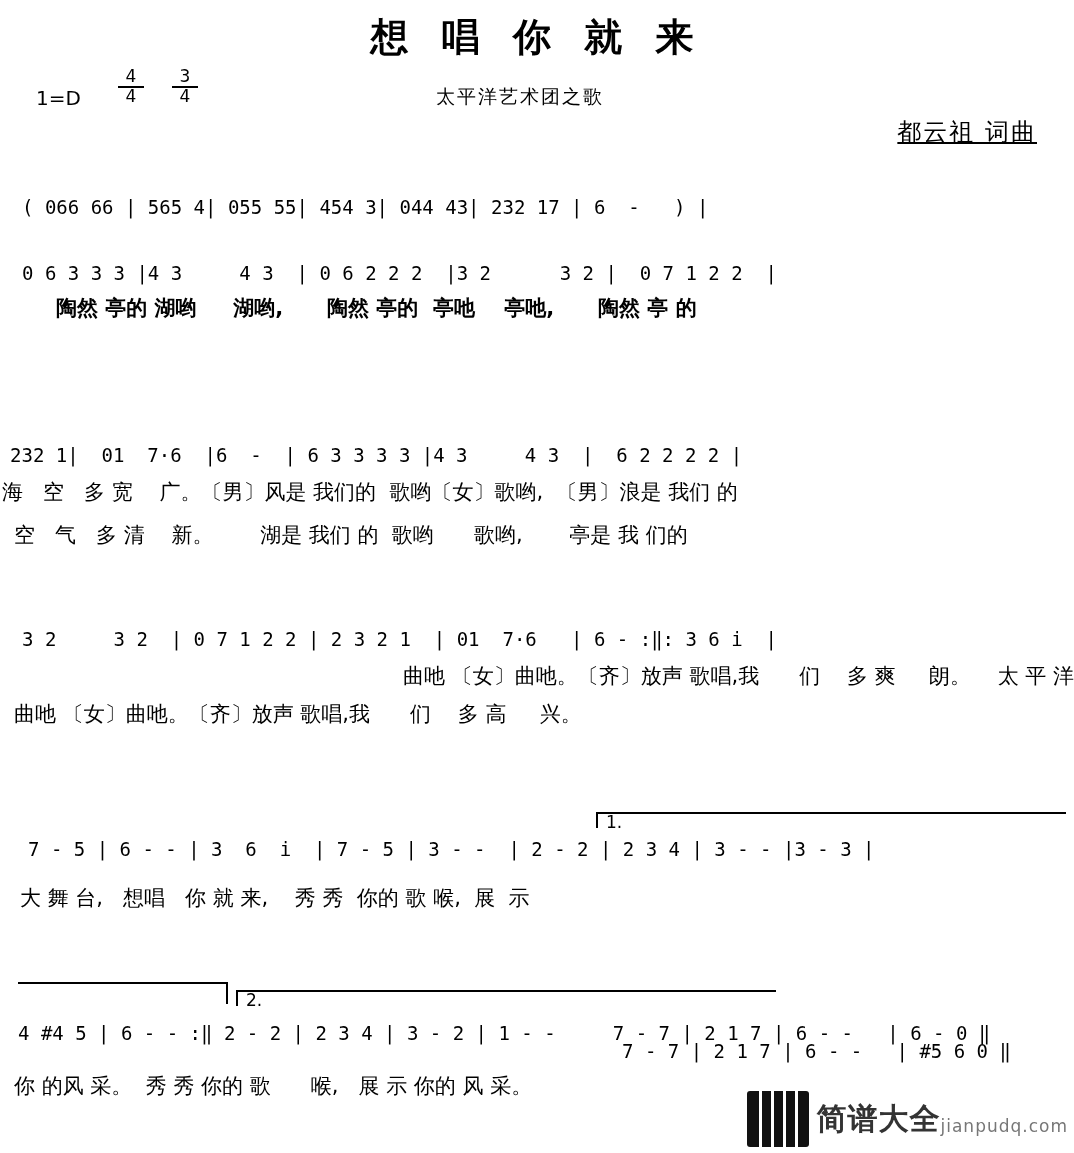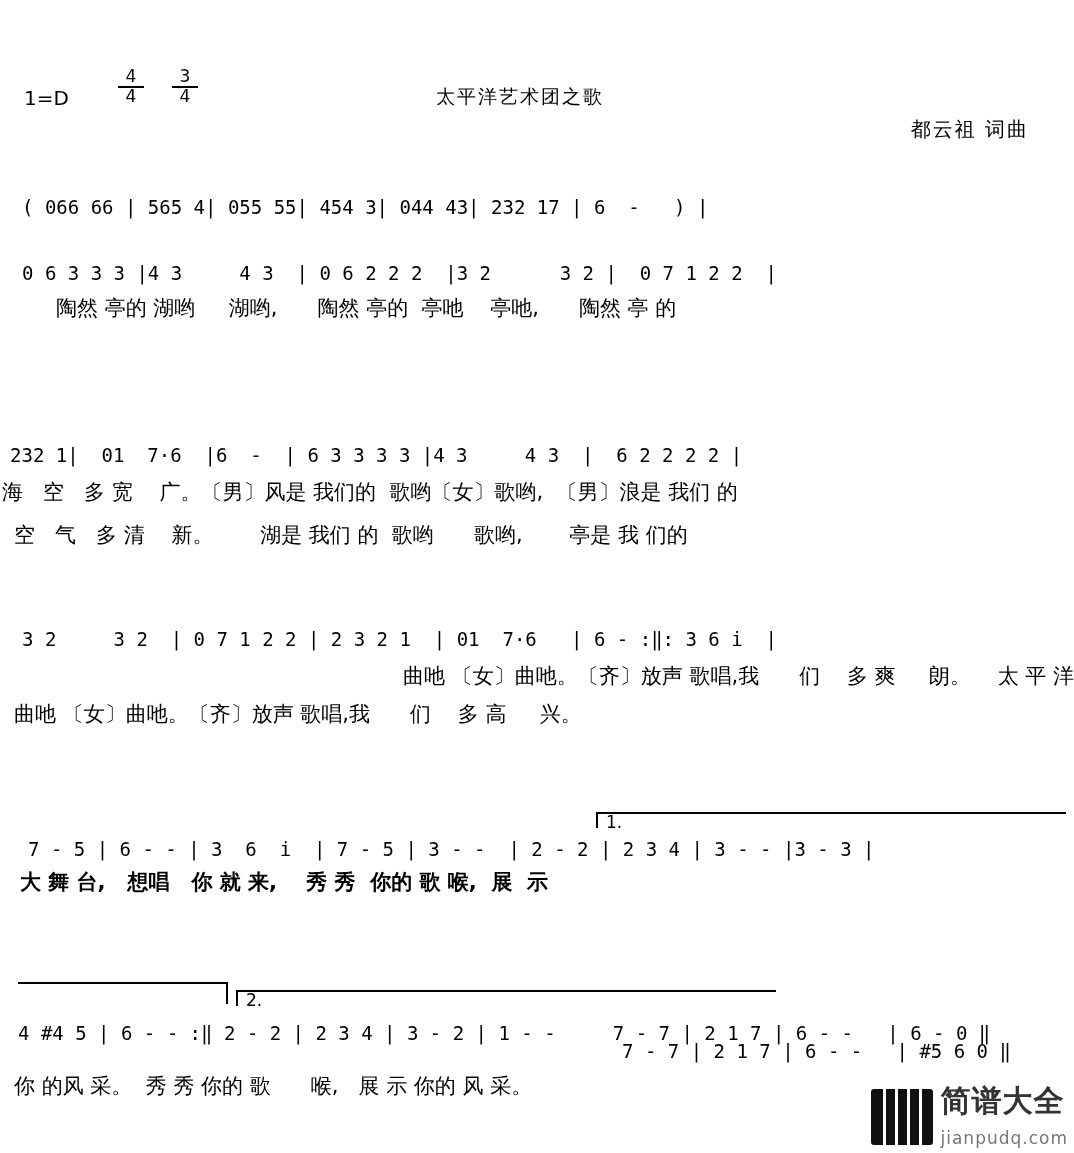--- a/index.html
+++ b/index.html
@@ -65,6 +65,7 @@
 
 <div class="sheet">
 
+  <div class="title">想 唱 你 就 来</div>
   <div class="subtitle">太平洋艺术团之歌</div>
   <div class="key-sig">1=D</div>
 

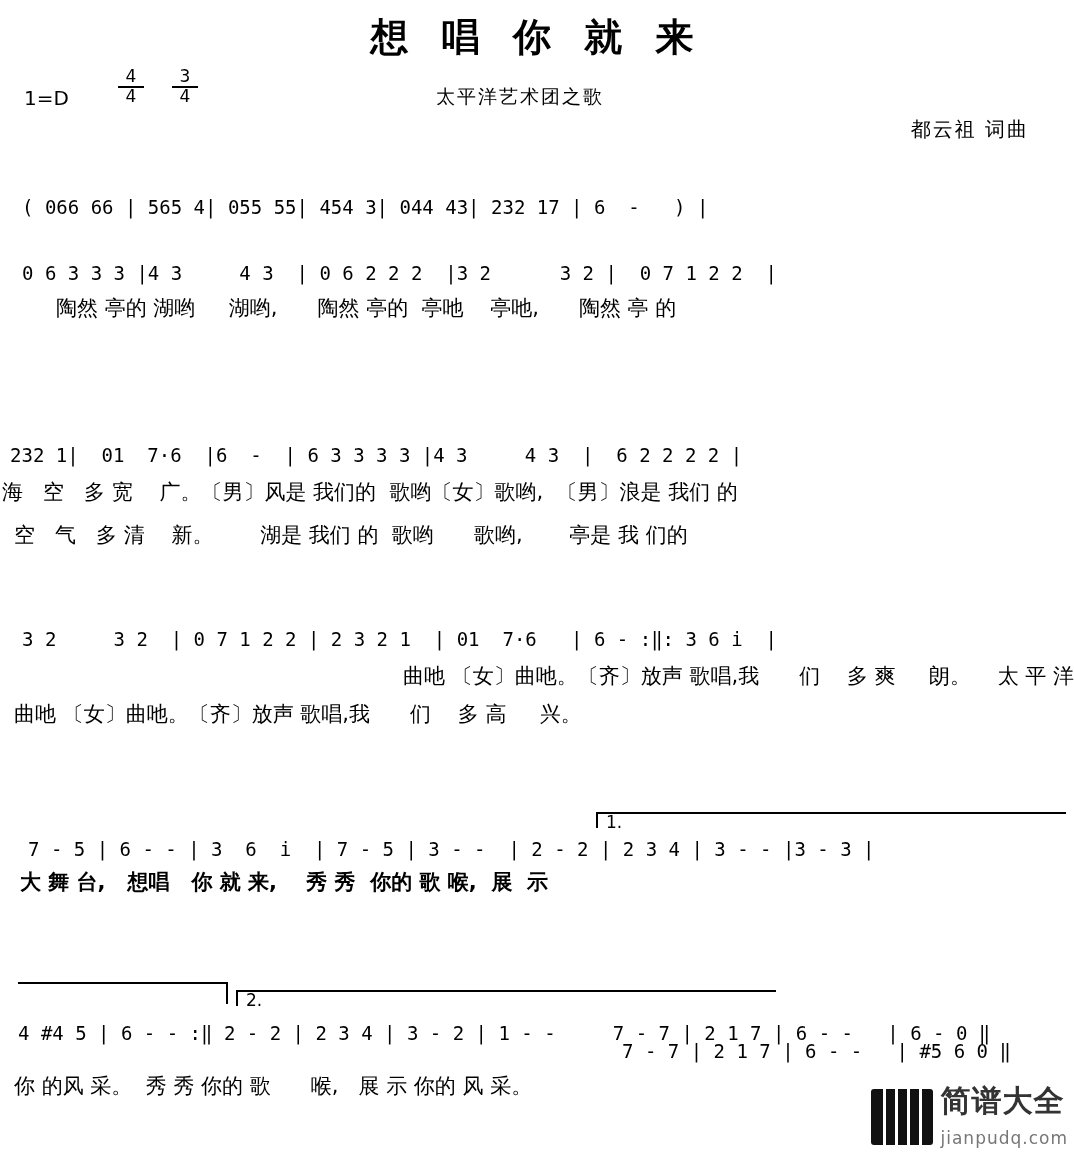--- a/index.html
+++ b/index.html
@@ -24,7 +24,7 @@
     position:absolute;top:84px;left:0;width:1040px;
     text-align:center;font-size:19px;letter-spacing:2px;
   }
-  .key-sig{position:absolute;top:86px;left:24px;font-size:20px;}
+  .key-sig{position:absolute;top:86px;left:36px;font-size:20px;}
   .meter{position:absolute;top:68px;left:118px;font-size:17px;text-align:center;width:26px;line-height:1.05;}
   .meter .num{display:block;}
   .meter .den{display:block;border-top:2px solid #000;}

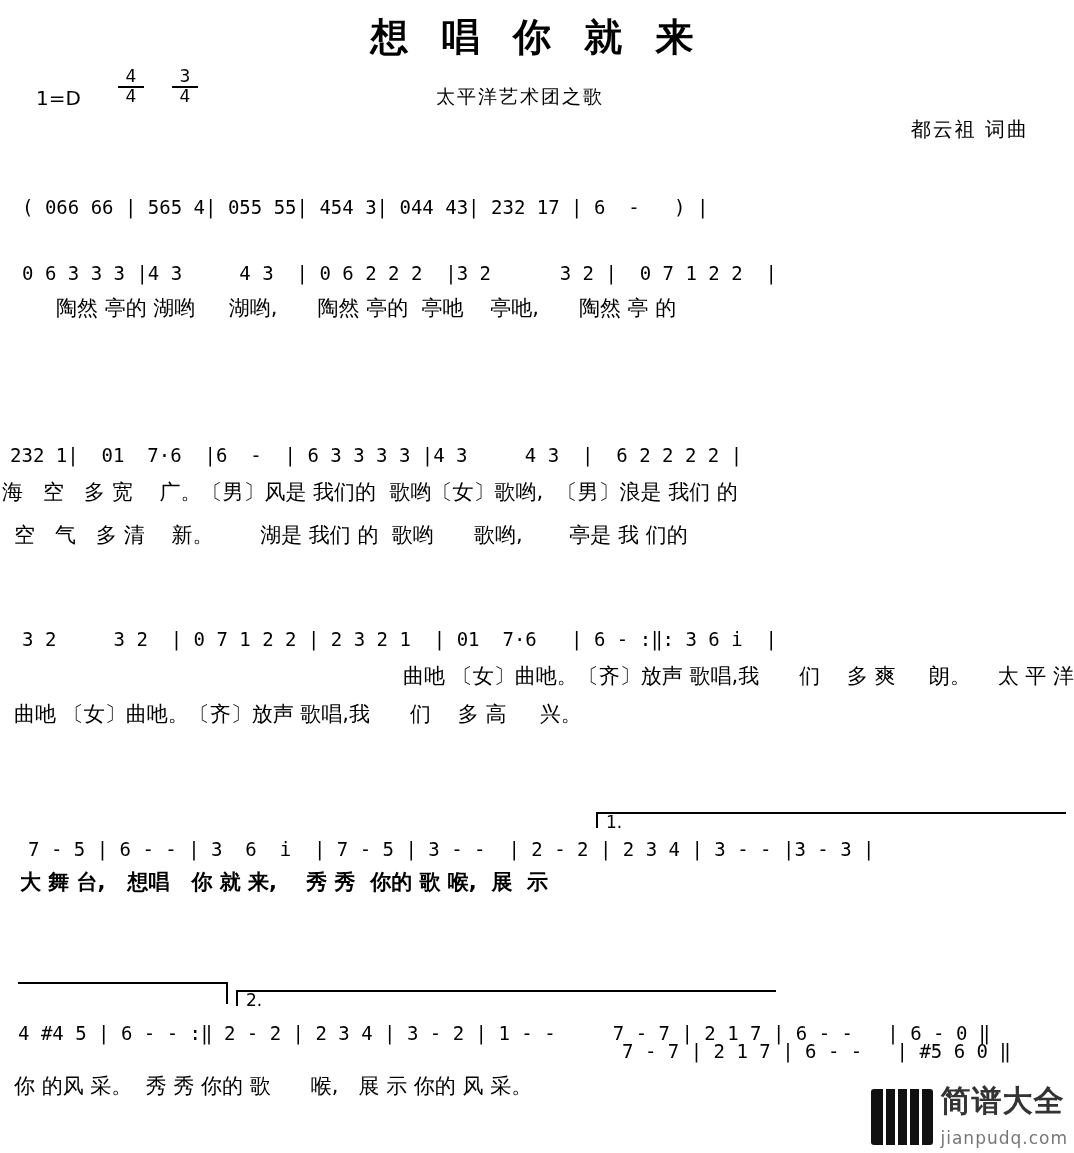--- a/index.html
+++ b/index.html
@@ -29,7 +29,7 @@
   .meter .num{display:block;}
   .meter .den{display:block;border-top:2px solid #000;}
   .meter2{left:172px;}
-  .composer{position:absolute;top:116px;right:45px;font-size:20px;letter-spacing:2px;}
+  .composer{position:absolute;top:116px;right:37px;font-size:24px;letter-spacing:2px;text-decoration:underline;}
 
   
   .row{position:absolute;left:0;width:1074px;}

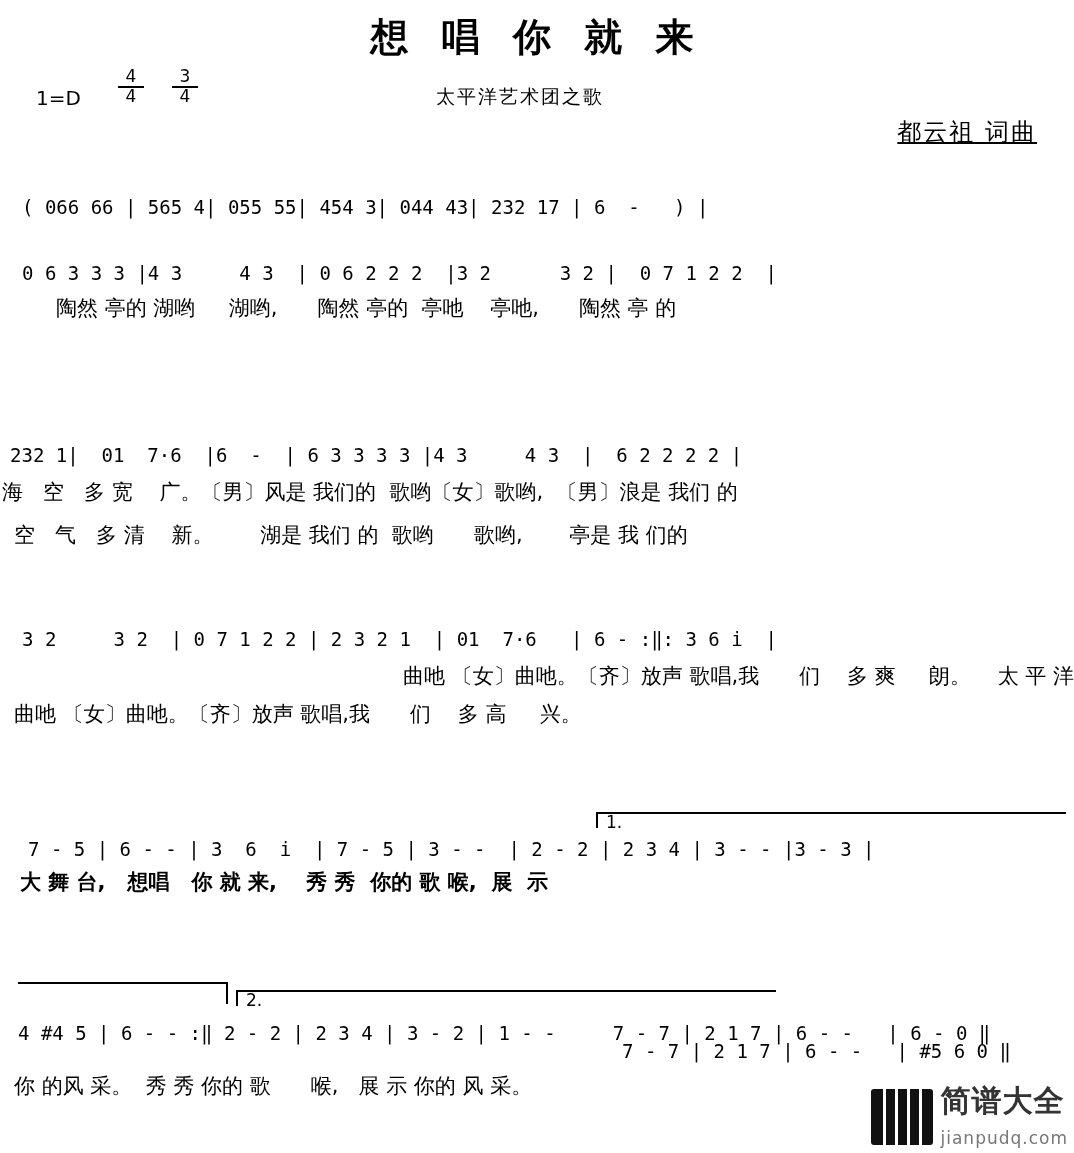--- a/index.html
+++ b/index.html
@@ -86,7 +86,7 @@
 
   <div class="row" style="top:262px;">
     <div class="notes mono" style="margin-left:22px;">0 6 3 3 3 |4 3     4 3  | 0 6 2 2 2  |3 2      3 2 |  0 7 1 2 2  |</div>
-    <div class="lyr" style="margin-left:14px;margin-top:10px;">　　陶然 亭的 湖哟     湖哟,      陶然 亭的  亭吔    亭吔,      陶然 亭 的</div>
+    <div class="lyr" style="margin-left:14px;margin-top:10px;font-weight:bold;">　　陶然 亭的 湖哟     湖哟,      陶然 亭的  亭吔    亭吔,      陶然 亭 的</div>
   </div>
 
   <div class="row" style="top:444px;">

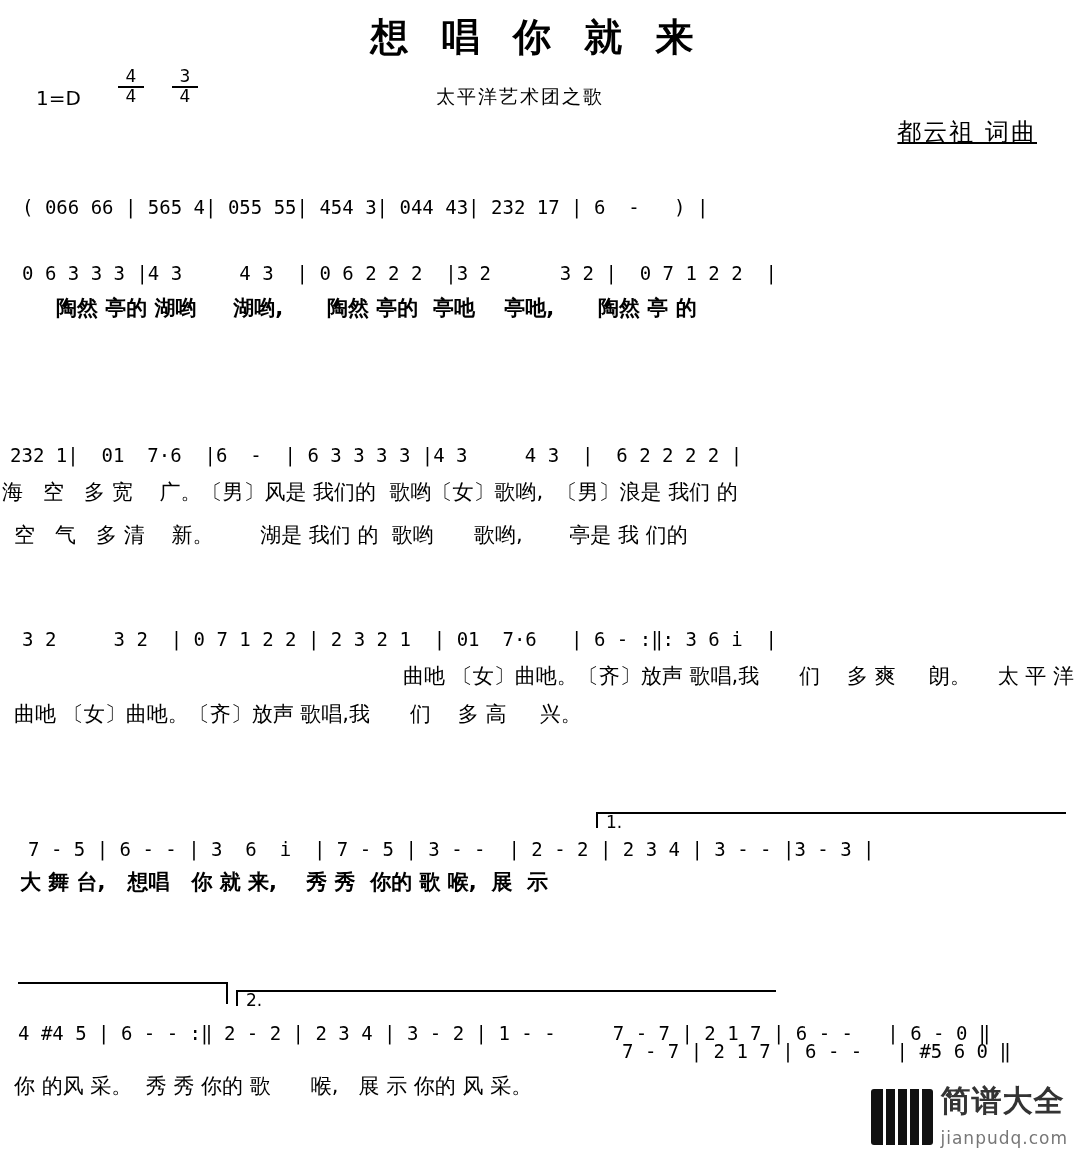--- a/index.html
+++ b/index.html
@@ -107,7 +107,7 @@
 
   <div class="row" style="top:838px;">
     <div class="notes mono" style="margin-left:28px;">7 - 5 | 6 - - | 3  6  i  | 7 - 5 | 3 - -  | 2 - 2 | 2 3 4 | 3 - - |3 - 3 |</div>
-    <div class="lyr" style="margin-left:20px;margin-top:8px;font-weight:bold;">大 舞 台,   想唱   你 就 来,    秀 秀  你的 歌 喉,  展  示</div>
+    <div class="lyr" style="margin-left:20px;margin-top:24px;">大 舞 台,   想唱   你 就 来,    秀 秀  你的 歌 喉,  展  示</div>
   </div>
 
   <div class="hline" style="top:982px;left:18px;width:210px;"></div>

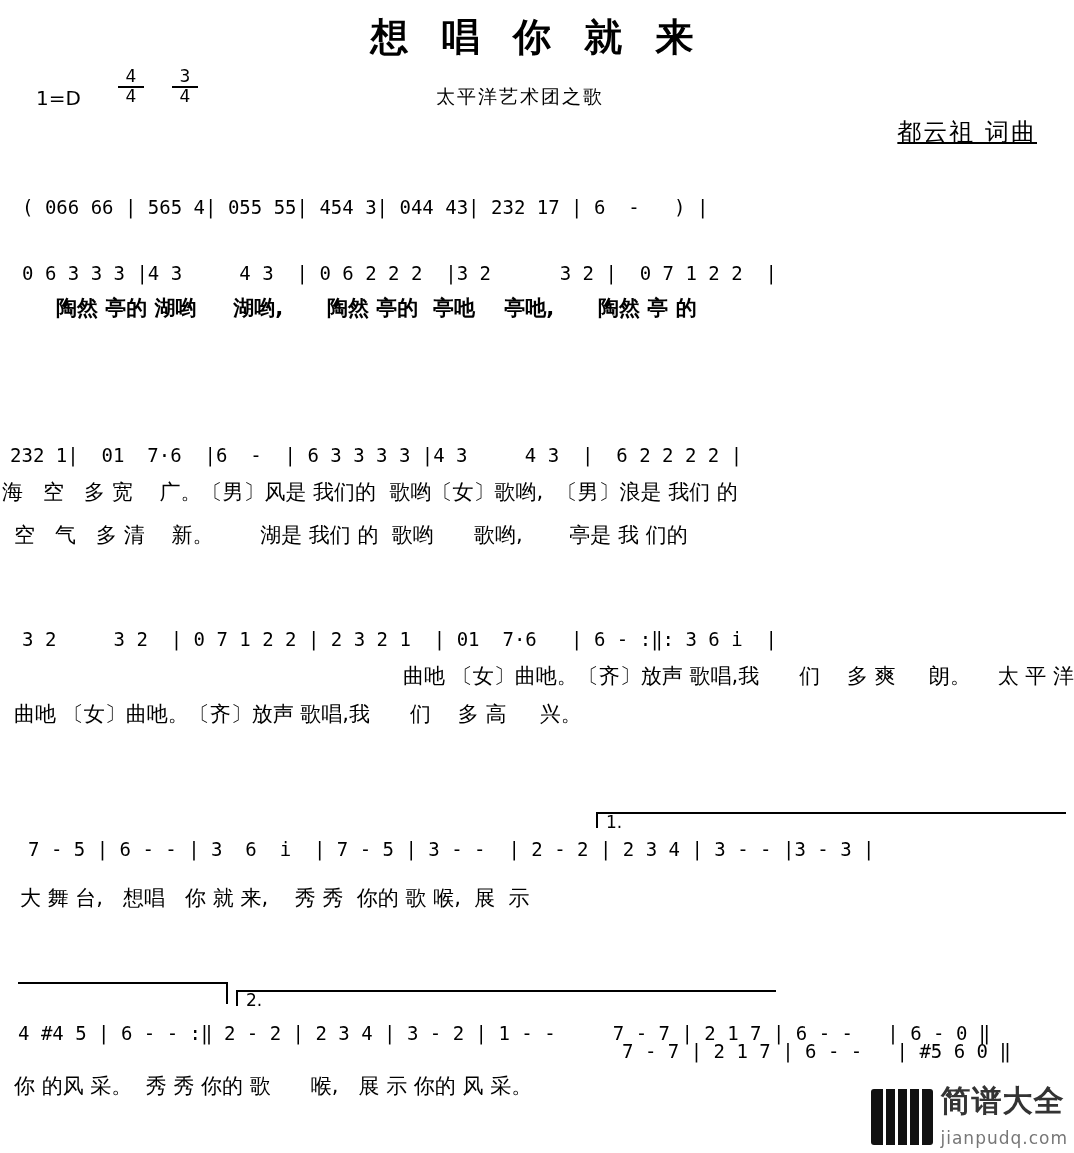--- a/index.html
+++ b/index.html
@@ -56,7 +56,7 @@
   .wm{position:absolute;right:6px;bottom:6px;display:flex;align-items:center;}
   .wm-keys{width:62px;height:56px;background:#111;border-radius:3px;position:relative;overflow:hidden;margin-right:8px;}
   .wm-keys i{position:absolute;top:0;width:3px;height:56px;background:#fff;}
-  .wm-text{display:flex;flex-direction:column;line-height:1;}
+  .wm-text{display:flex;flex-direction:row;line-height:1;}
   .wm-big{font-size:30px;font-weight:bold;color:#333;letter-spacing:1px;}
   .wm-small{font-size:17px;color:#777;letter-spacing:1px;margin-top:14px;}
 </style>

